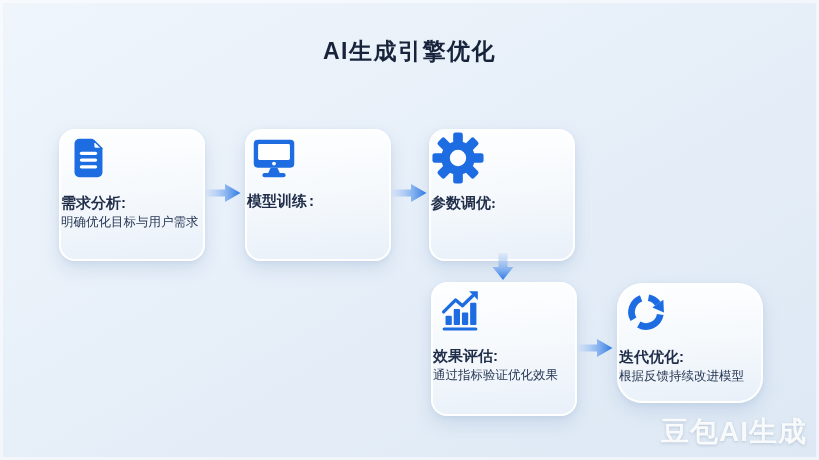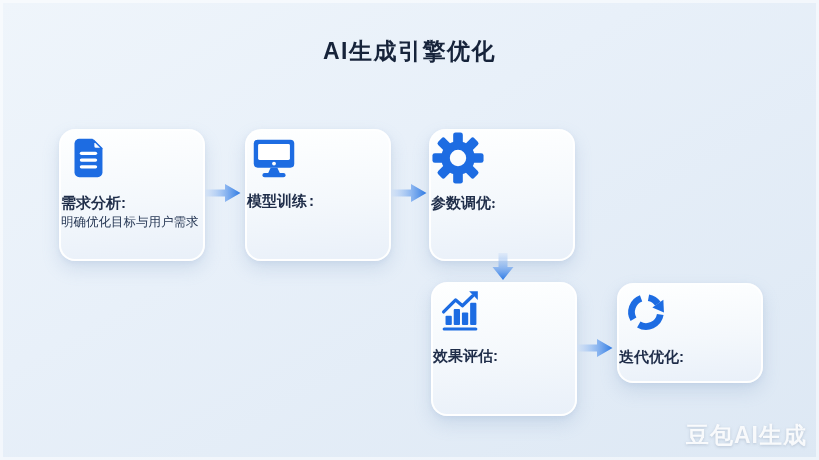--- a/index.html
+++ b/index.html
@@ -37,7 +37,7 @@
   #card-2{left:245px;top:129px;font-family:Liberation Mono, monospace;}
   #card-3{left:429px;top:129px;font-family:Liberation Serif, serif;}
   #card-4{left:431px;top:282px;height:134px;}
-  #card-5{left:617px;top:283px;height:100px;}
+  #card-5{left:617px;top:283px;height:120px;border-radius:25px;}
   .flow-arrow{position:absolute;}
   #arrow-1{left:205px;top:181px;}
   #arrow-2{left:391px;top:181px;}

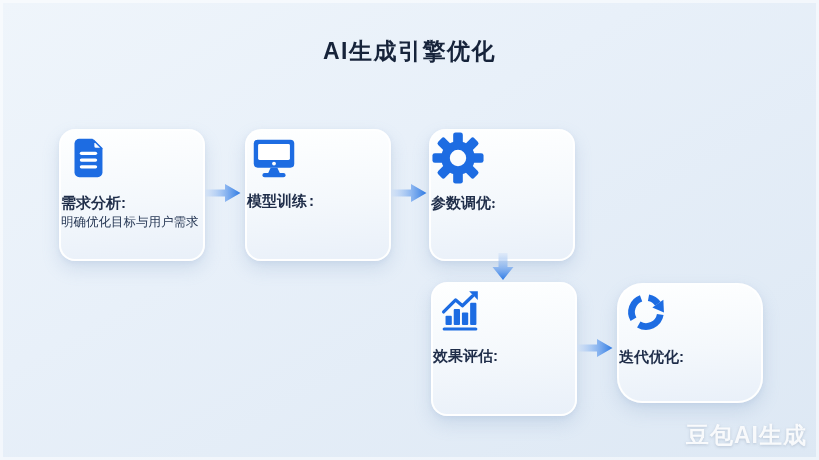--- a/index.html
+++ b/index.html
@@ -146,6 +146,7 @@
     </svg>
   </span>
   <div class="step-title">效果评估:</div>
+  <div class="step-desc">通过指标验证优化效果</div>
 </div>
 
 <span class="flow-arrow" id="arrow-4">

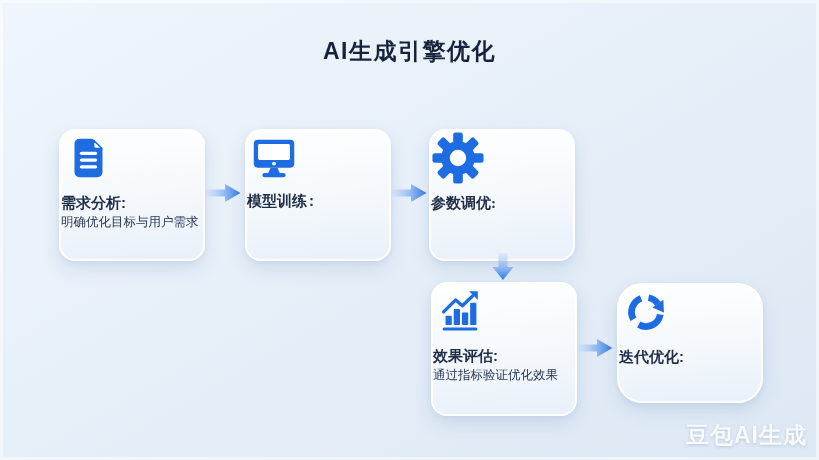--- a/index.html
+++ b/index.html
@@ -167,6 +167,7 @@
     </svg>
   </span>
   <div class="step-title">迭代优化:</div>
+  <div class="step-desc">根据反馈持续改进模型</div>
 </div>
 
 <div class="watermark">豆包AI生成</div>

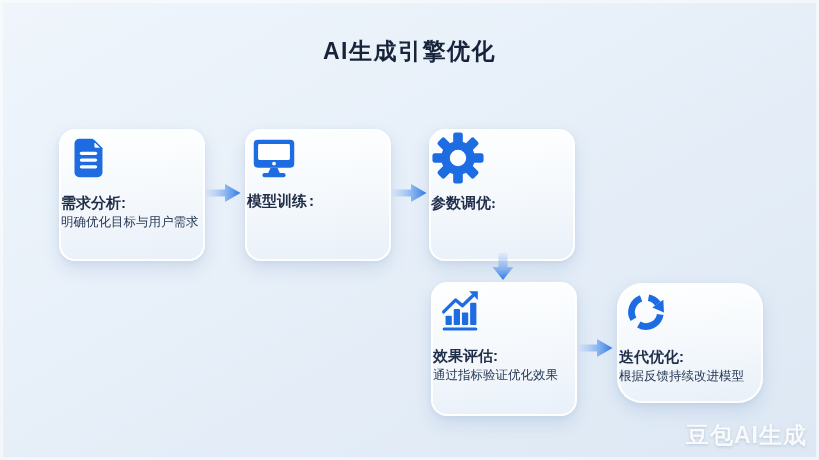--- a/index.html
+++ b/index.html
@@ -47,7 +47,7 @@
   .strokeA{stroke:var(--accent,#1d6ce2);}
   .watermark{
     position:absolute;right:12px;bottom:9px;
-    font-size:23px;font-weight:800;letter-spacing:1px;
+    font-size:28px;font-weight:800;letter-spacing:1px;
     color:rgba(255,255,255,0.88);
     text-shadow:0 1px 3px rgba(158,173,194,0.6);
   }

